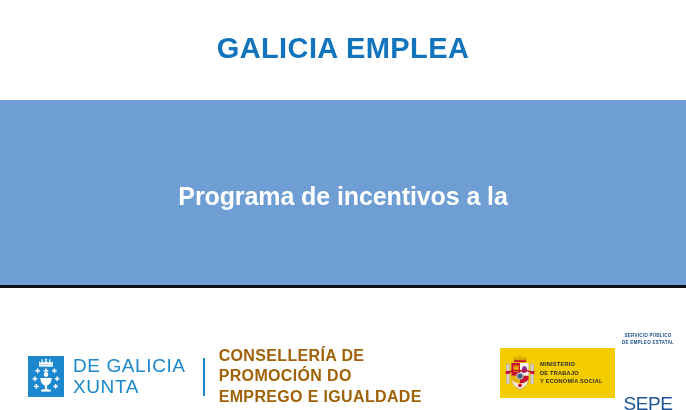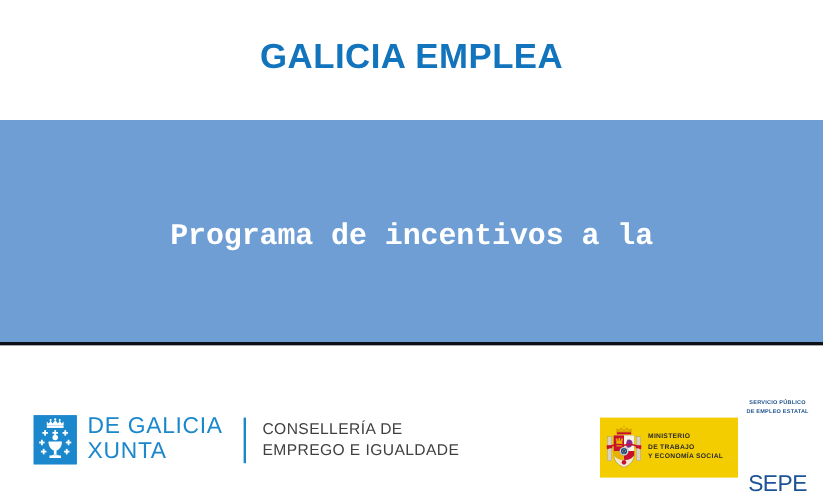--- a/index.html
+++ b/index.html
@@ -59,7 +59,7 @@
     padding: 0 6px;
     text-align: center;
     color: #ffffff;
-    font-family: Liberation Mono, monospace;
+    font-family: Liberation Sans, sans-serif;
     font-weight: bold;
     font-size: 25px;
     line-height: 1.32;

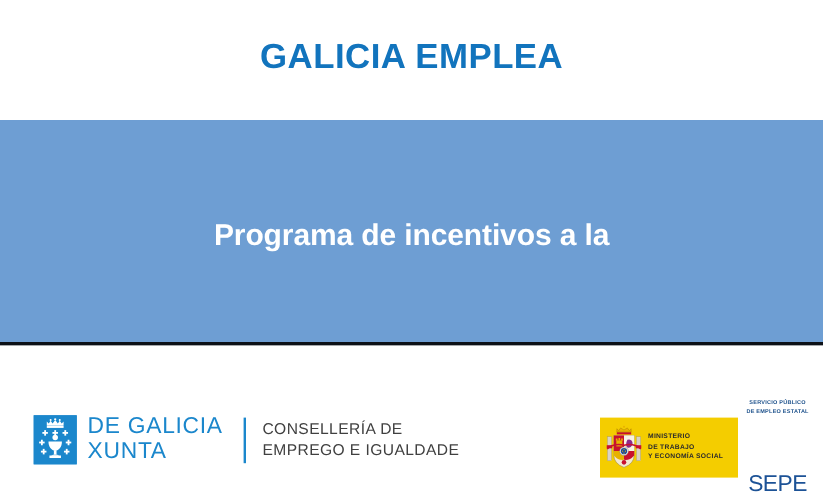--- a/index.html
+++ b/index.html
@@ -126,12 +126,13 @@
     flex: 0 0 auto;
   }
   .conselleria-text {
-    color: #404040;
-    font-family: "Liberation Sans", sans-serif;
-    font-size: 13px;
+    color: #a16207;
+    font-family: "Liberation Sans", sans-serif;
+    font-size: 16px;
     line-height: 1.28;
     letter-spacing: 0.35px;
     white-space: nowrap;
+    font-weight: bold;
   }
   .conselleria-text .cs-line { display: block; }
 

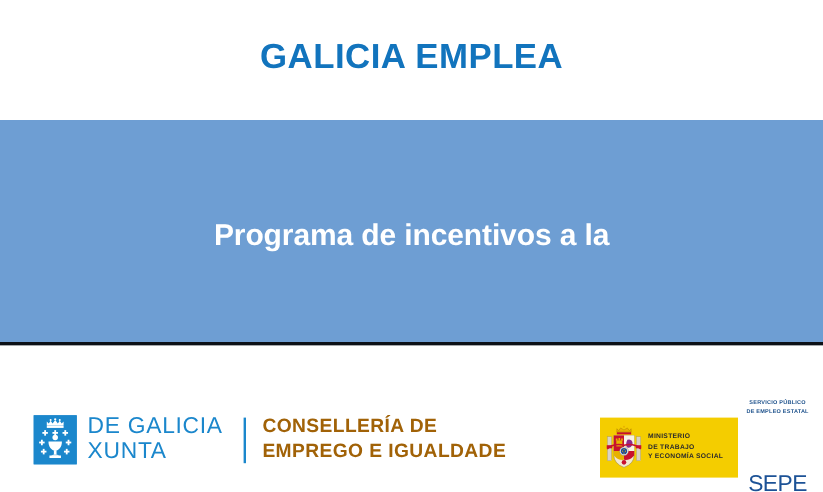--- a/index.html
+++ b/index.html
@@ -282,6 +282,7 @@
 
     <div class="conselleria-text">
       <span class="cs-line">CONSELLERÍA DE</span>
+      <span class="cs-line">PROMOCIÓN DO</span>
       <span class="cs-line">EMPREGO E IGUALDADE</span>
     </div>
   </div>

